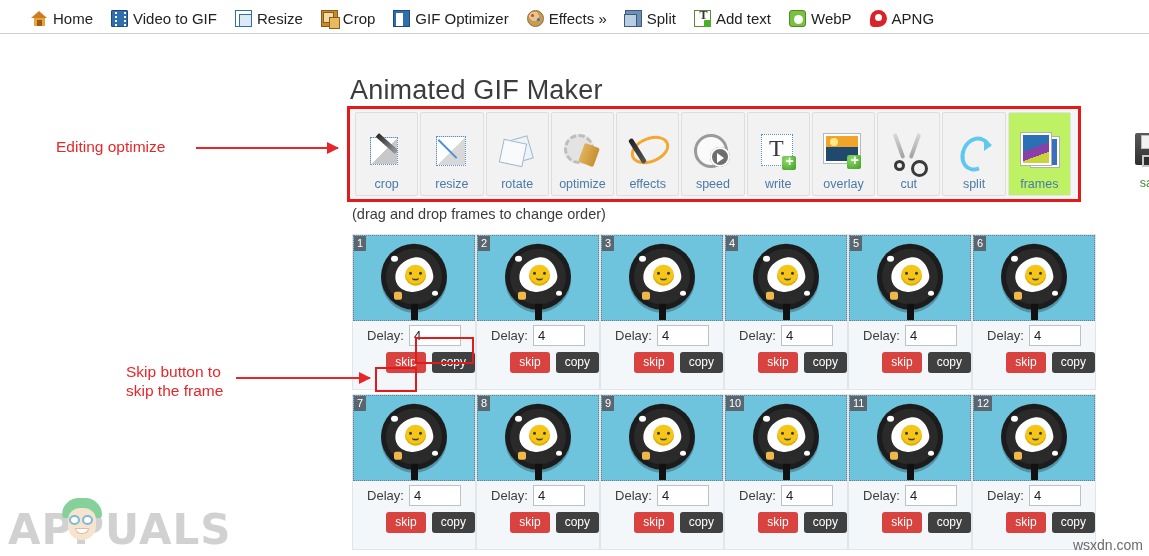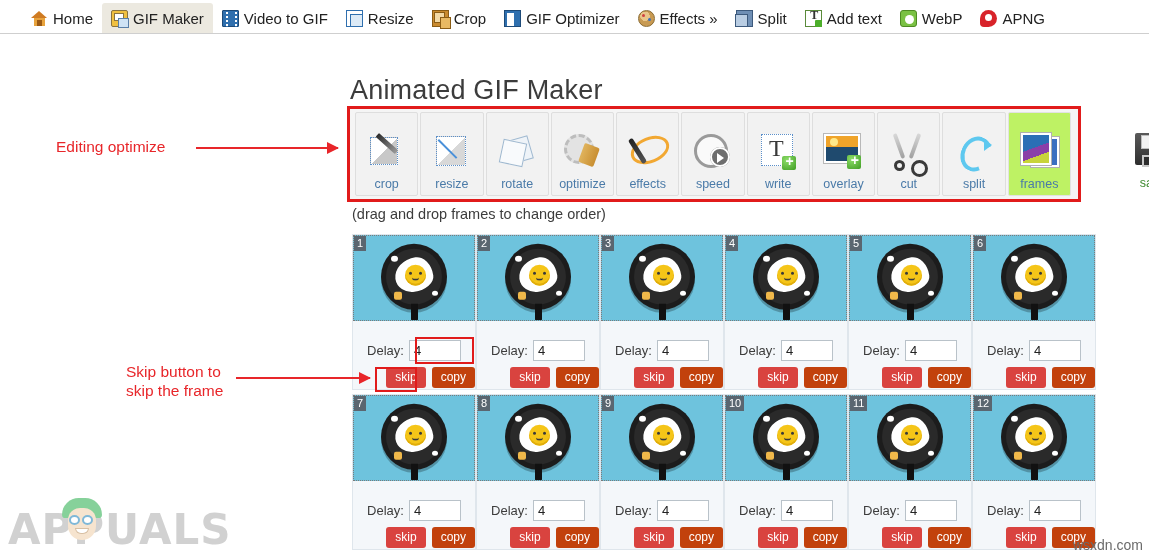--- a/index.html
+++ b/index.html
@@ -342,10 +342,6 @@
       <span class="ticon ic-home"></span>
       <span class="tlabel">Home</span>
     </div>
-    <div class="tab active">
-      <span class="ticon ic-gifmaker"></span>
-      <span class="tlabel">GIF Maker</span>
-    </div>
     <div class="tab">
       <span class="ticon ic-video"></span>
       <span class="tlabel">Video to GIF</span>

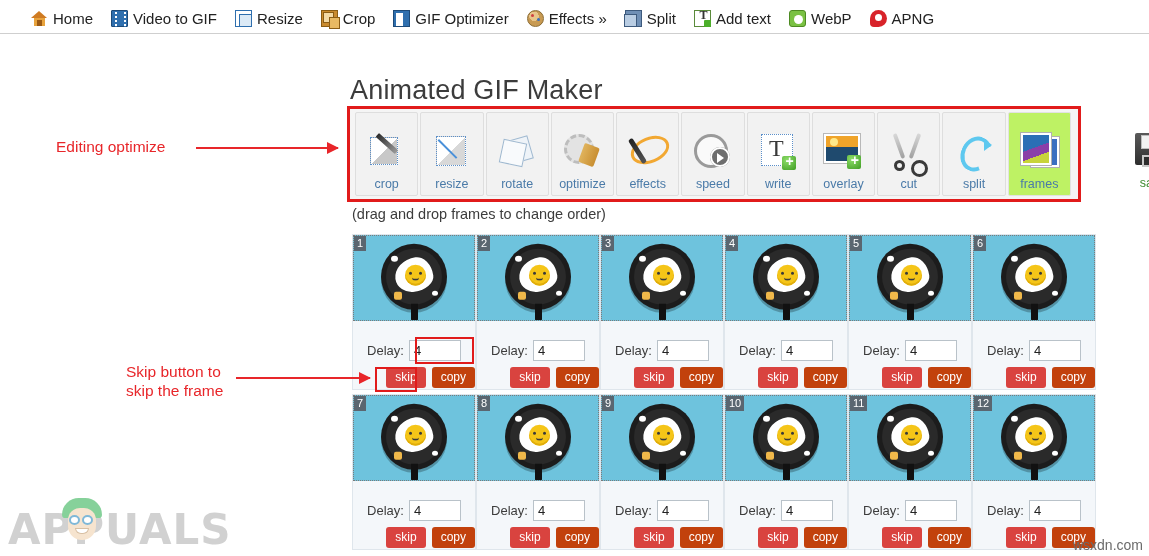--- a/index.html
+++ b/index.html
@@ -265,7 +265,7 @@
   .smile{position:absolute;left:7px;top:12px;width:7px;height:4px;border-bottom:2px solid #3a3a3a;border-radius:0 0 7px 7px;}
   .crumb{position:absolute;left:13px;bottom:10px;width:8px;height:8px;background:#f0b84a;border-radius:2px;}
 
-  .fbody { padding-top:17px; text-align:center; }
+  .fbody { padding-top:2px; text-align:center; }
   .delay-row { display:flex; align-items:center; justify-content:center; gap:5px; padding:2px 0 0 0;}
   .delay-label { font-size:13px; color:#3c3c3c; }
   .delay-input {

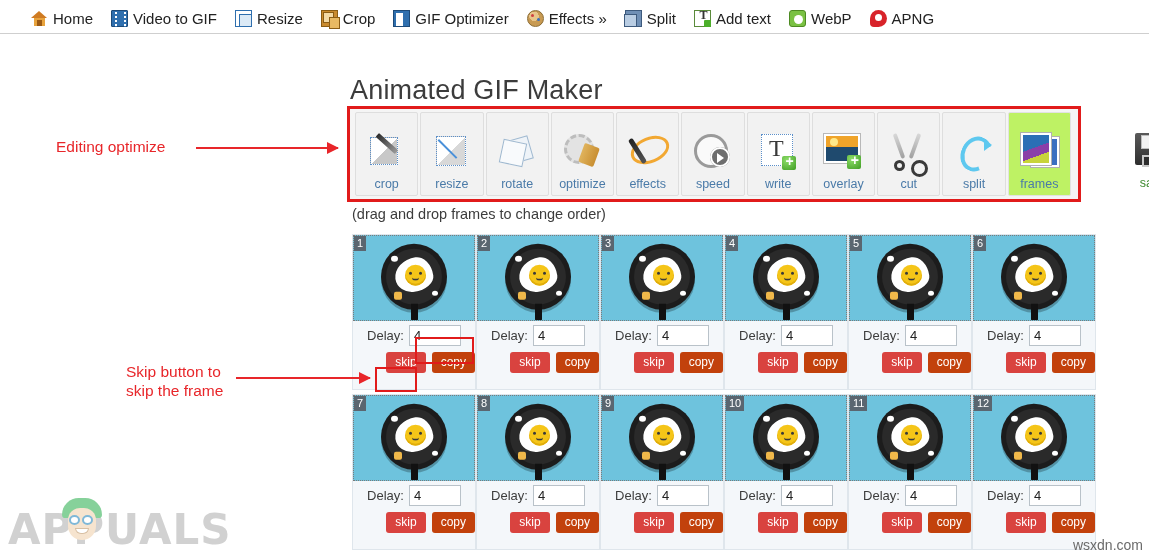--- a/index.html
+++ b/index.html
@@ -281,7 +281,7 @@
     font-family:"Liberation Sans",sans-serif; line-height:1.1;
   }
   .btn-skip { background:#d9433f; }
-  .btn-copy { background:#c2410c; }
+  .btn-copy { background:#404040; }
 
   
   .hl-delay {

